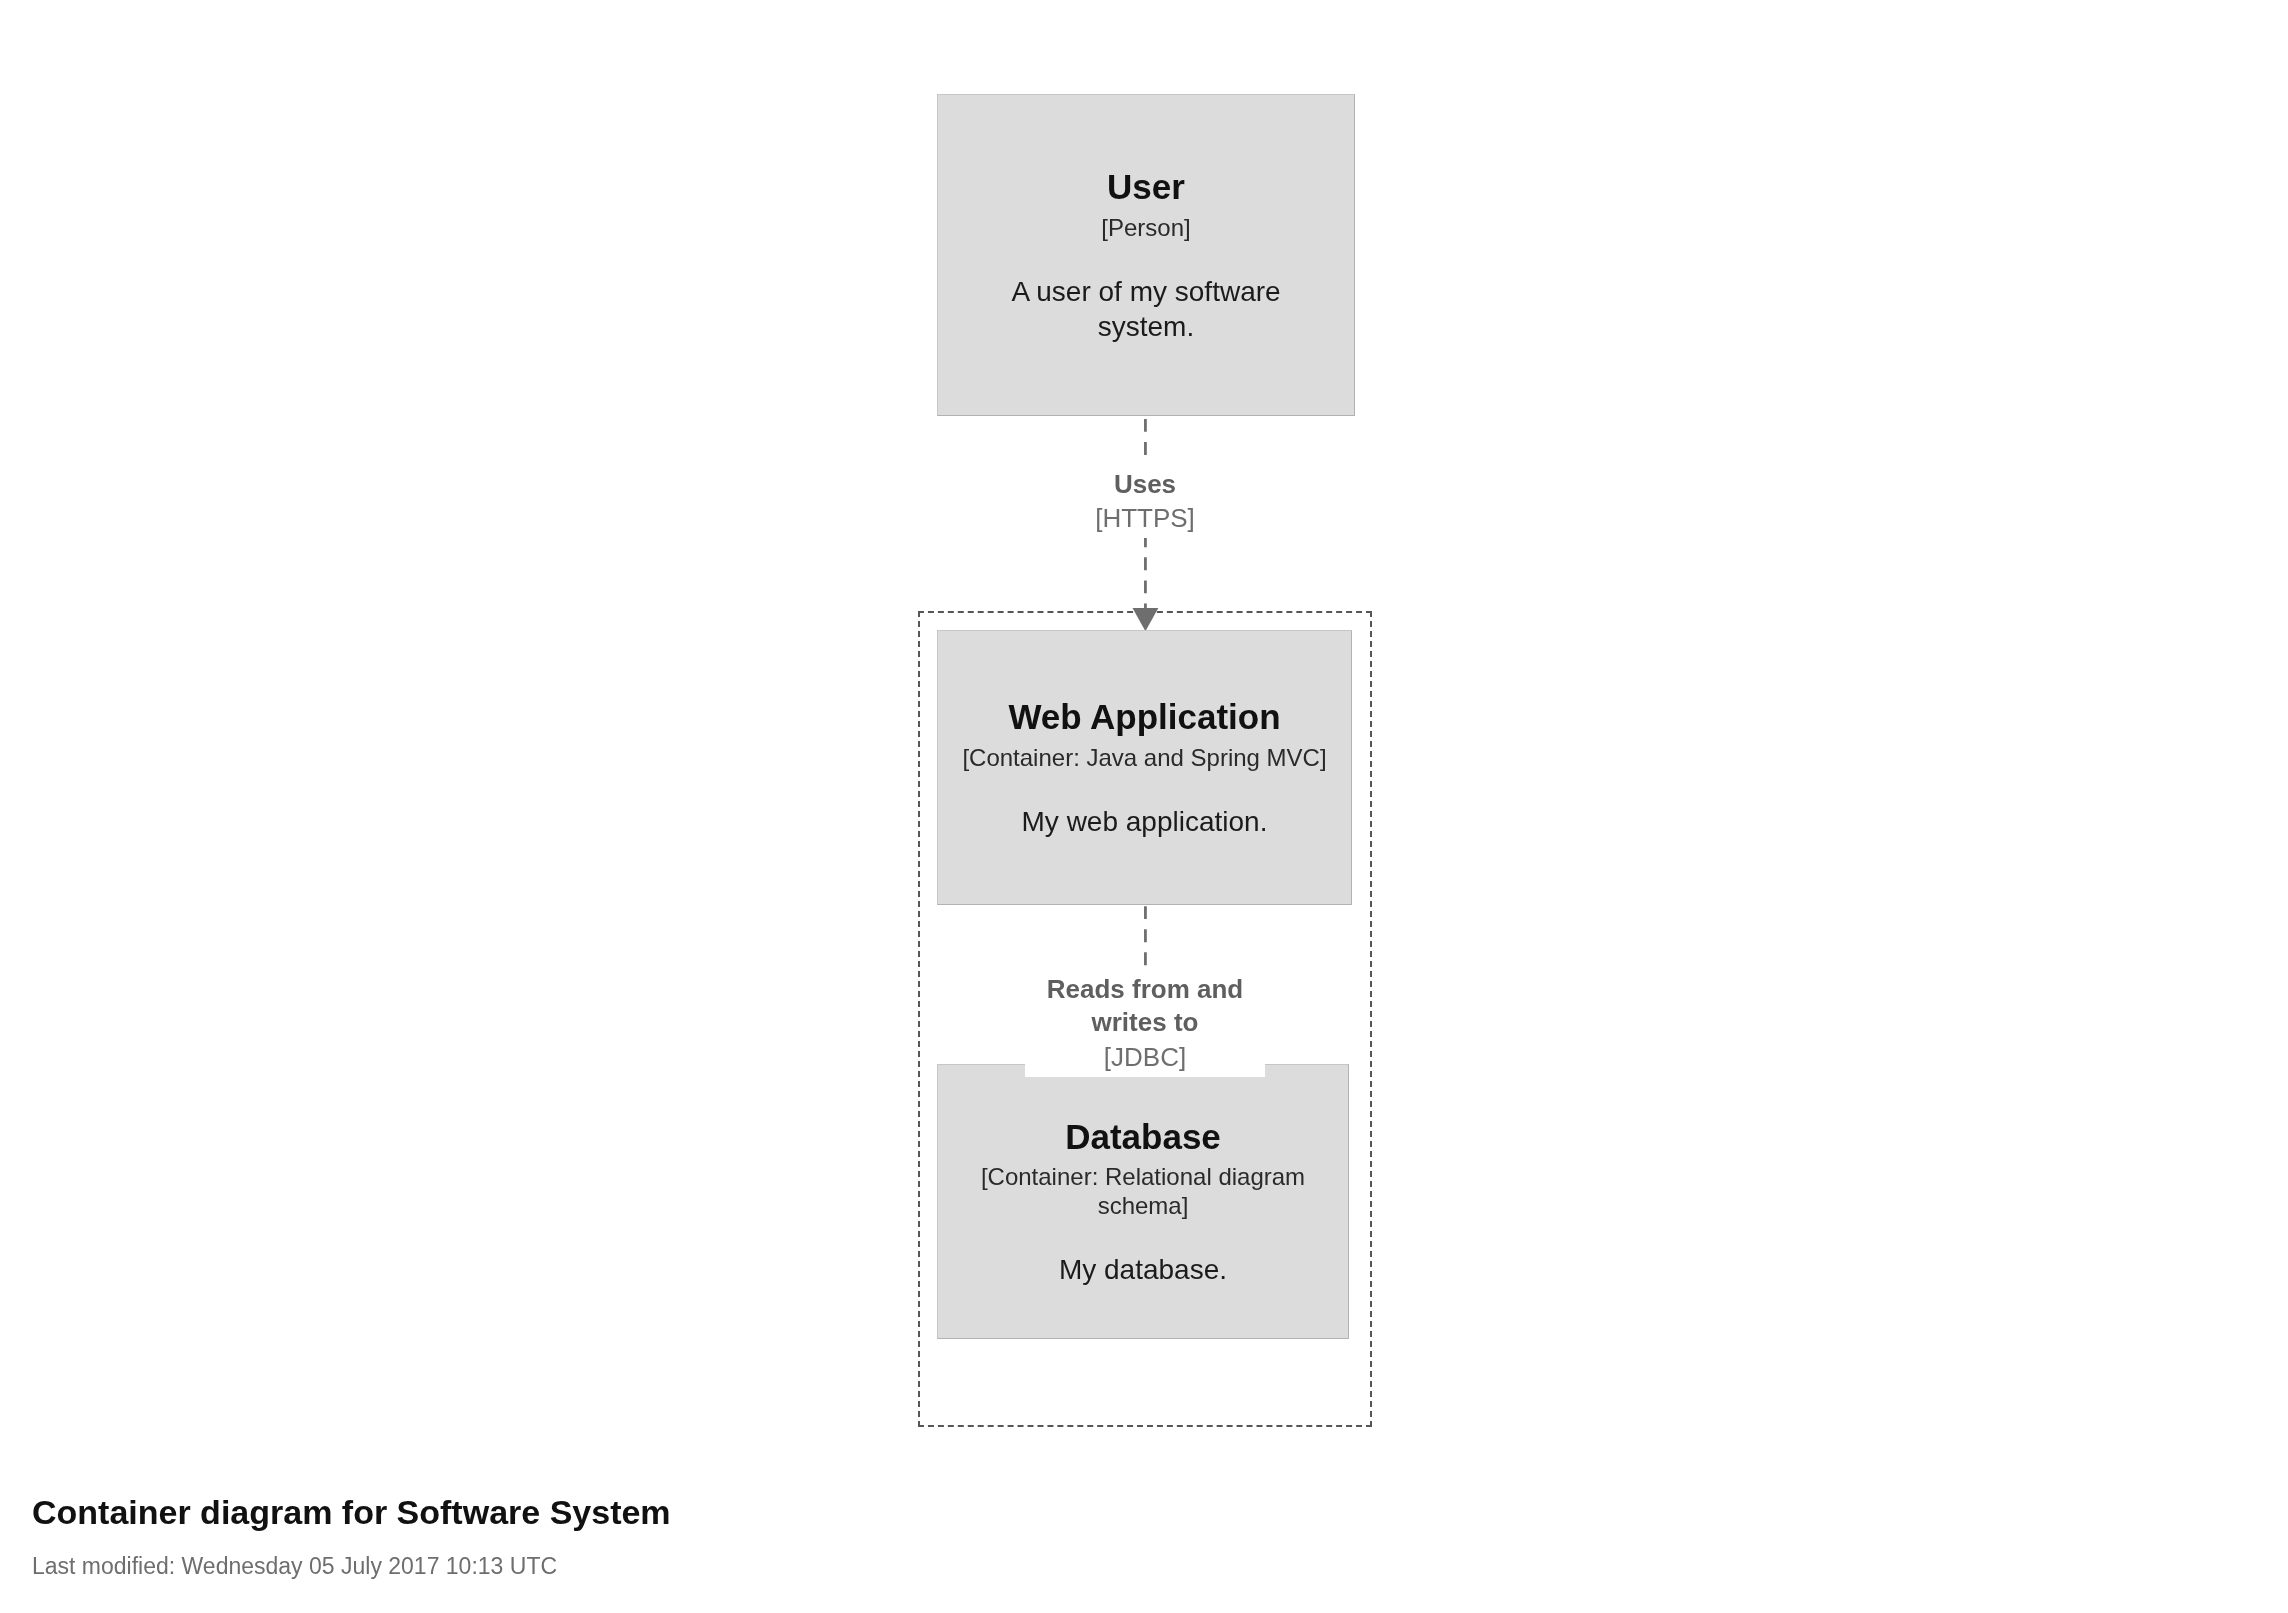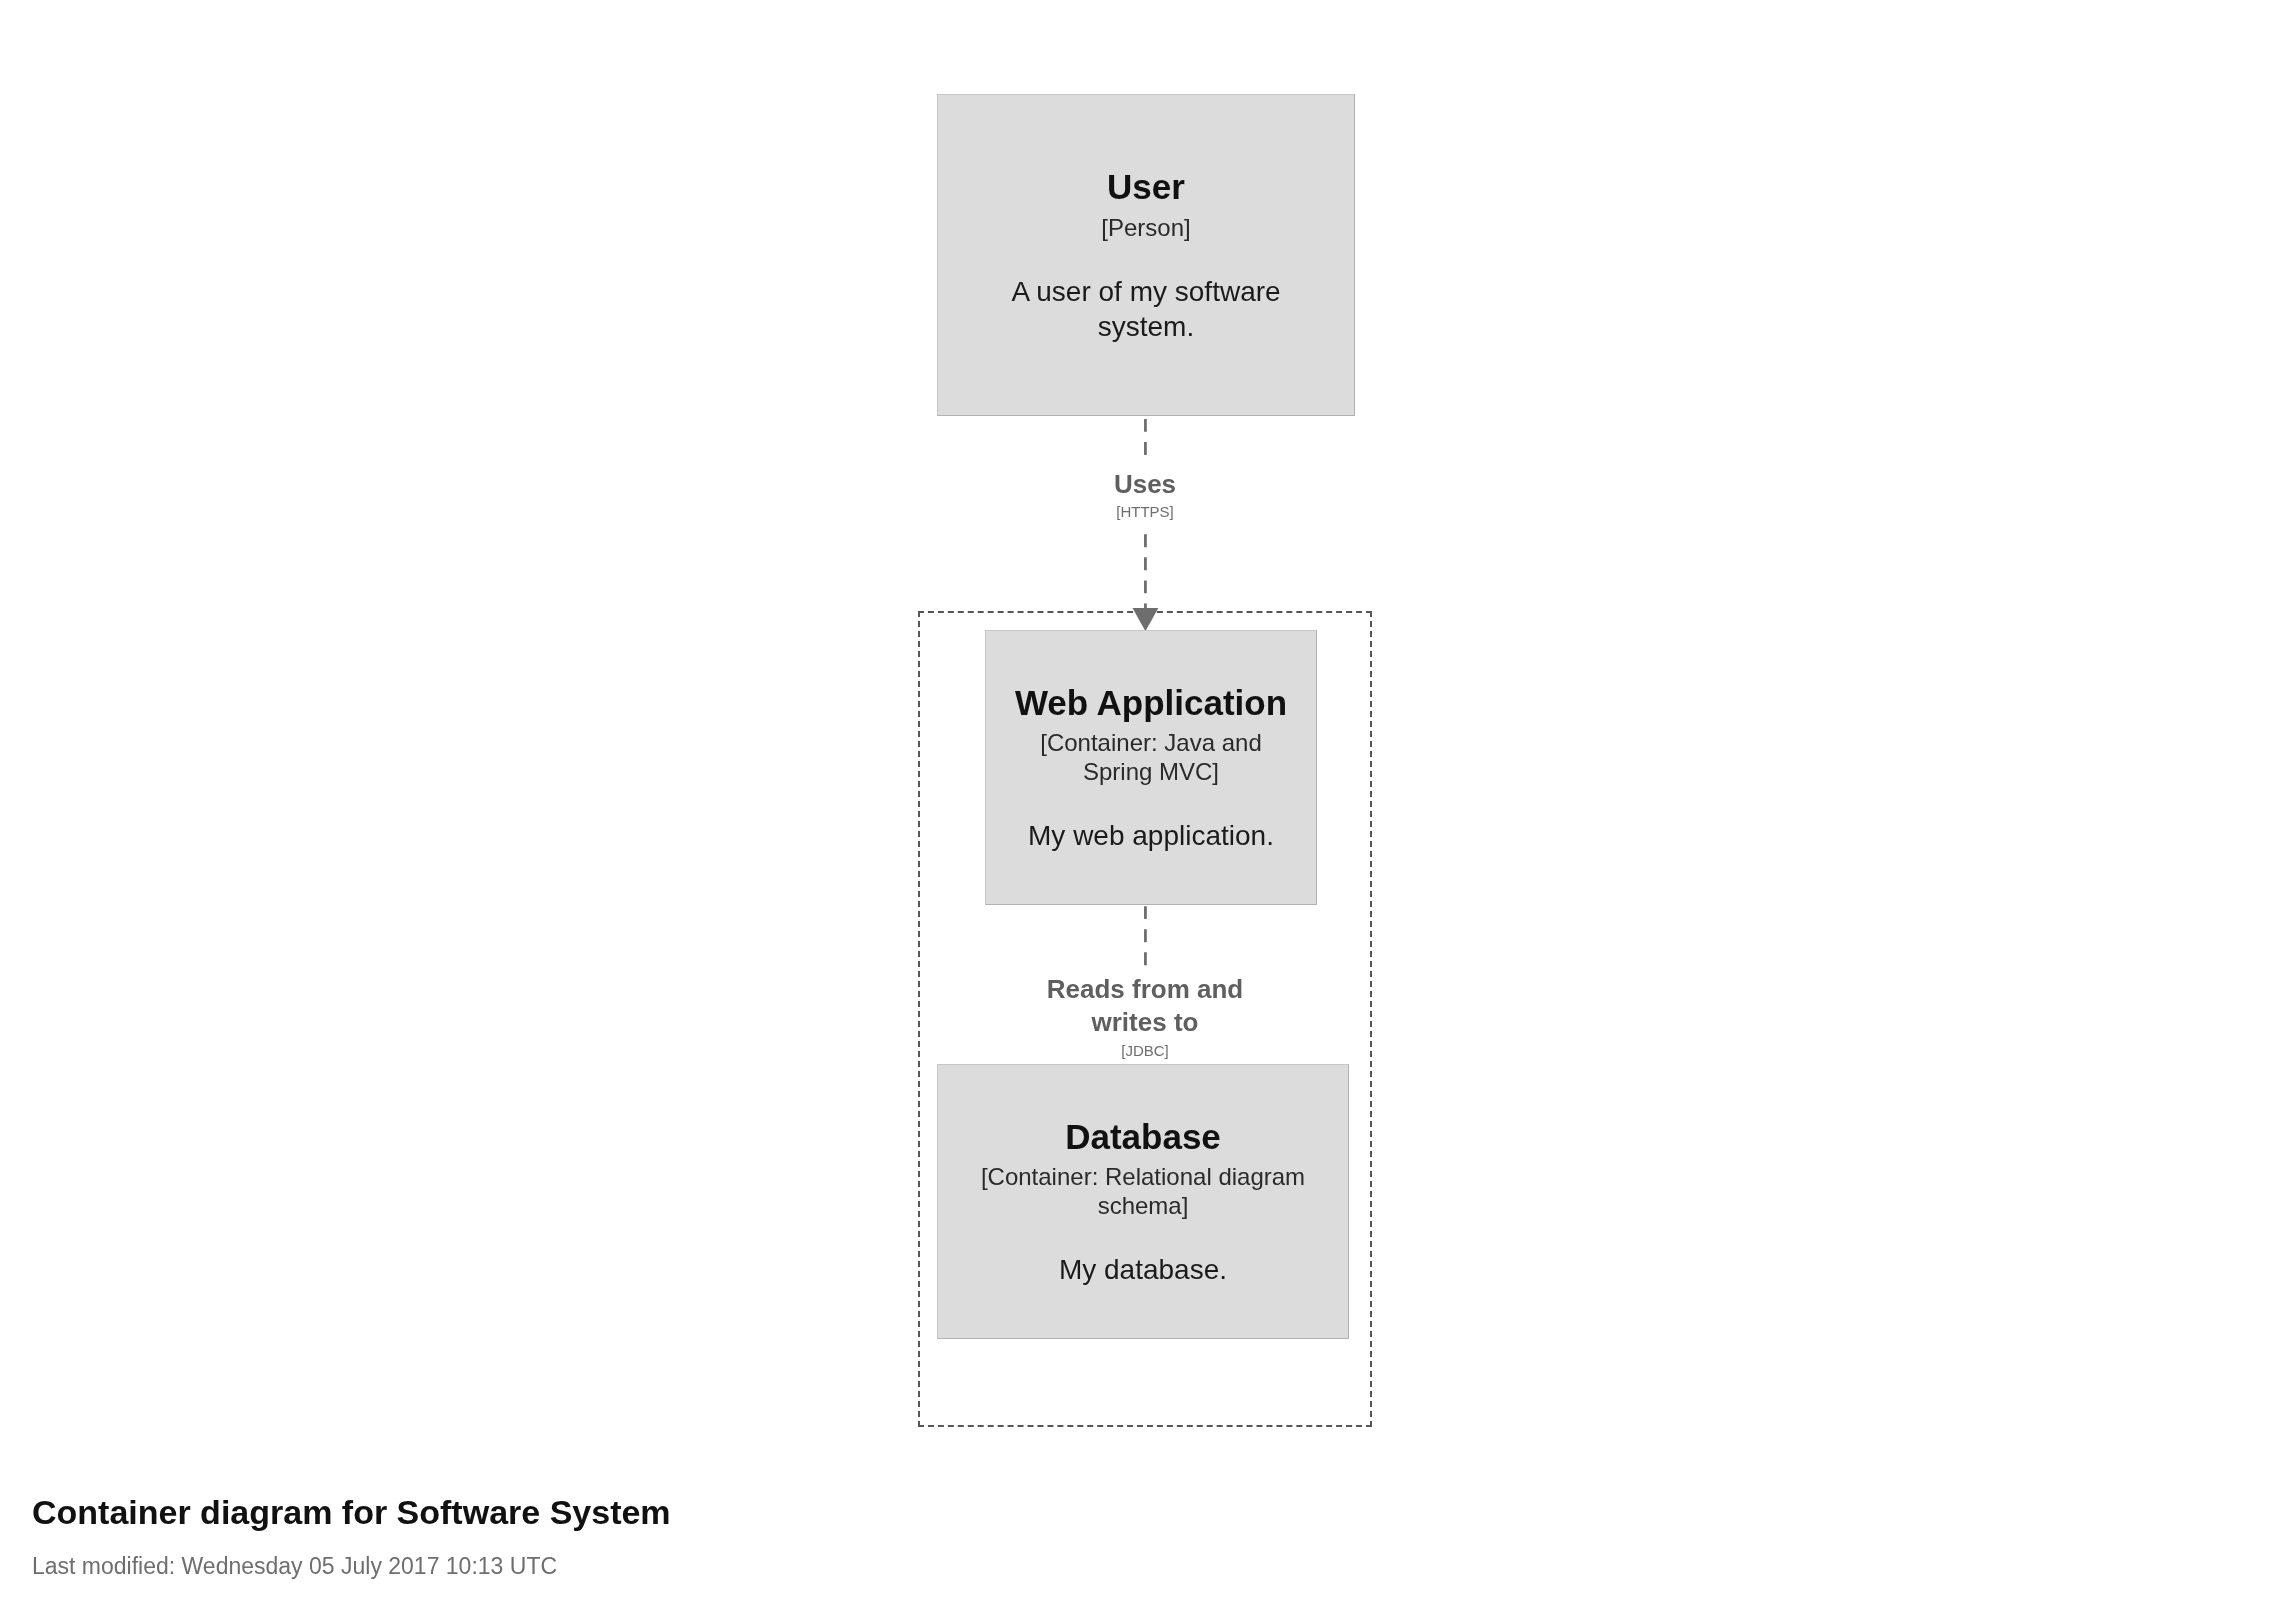--- a/index.html
+++ b/index.html
@@ -57,7 +57,7 @@
     background:var(--bg);padding:3.7px 0;
   }
   .rel-label .rel-name{font-size:26px;font-weight:bold;color:var(--rel-label);line-height:1.3;}
-  .rel-label .rel-tech{font-size:15px;color:var(--rel-meta);margin-top:1.8px;line-height:1.2;}
+  .rel-label .rel-tech{font-size:26px;color:var(--rel-meta);margin-top:1.8px;line-height:1.2;}
   #rel1{left:1025px;top:464px;}
   #rel2{left:1025px;top:969px;}
 

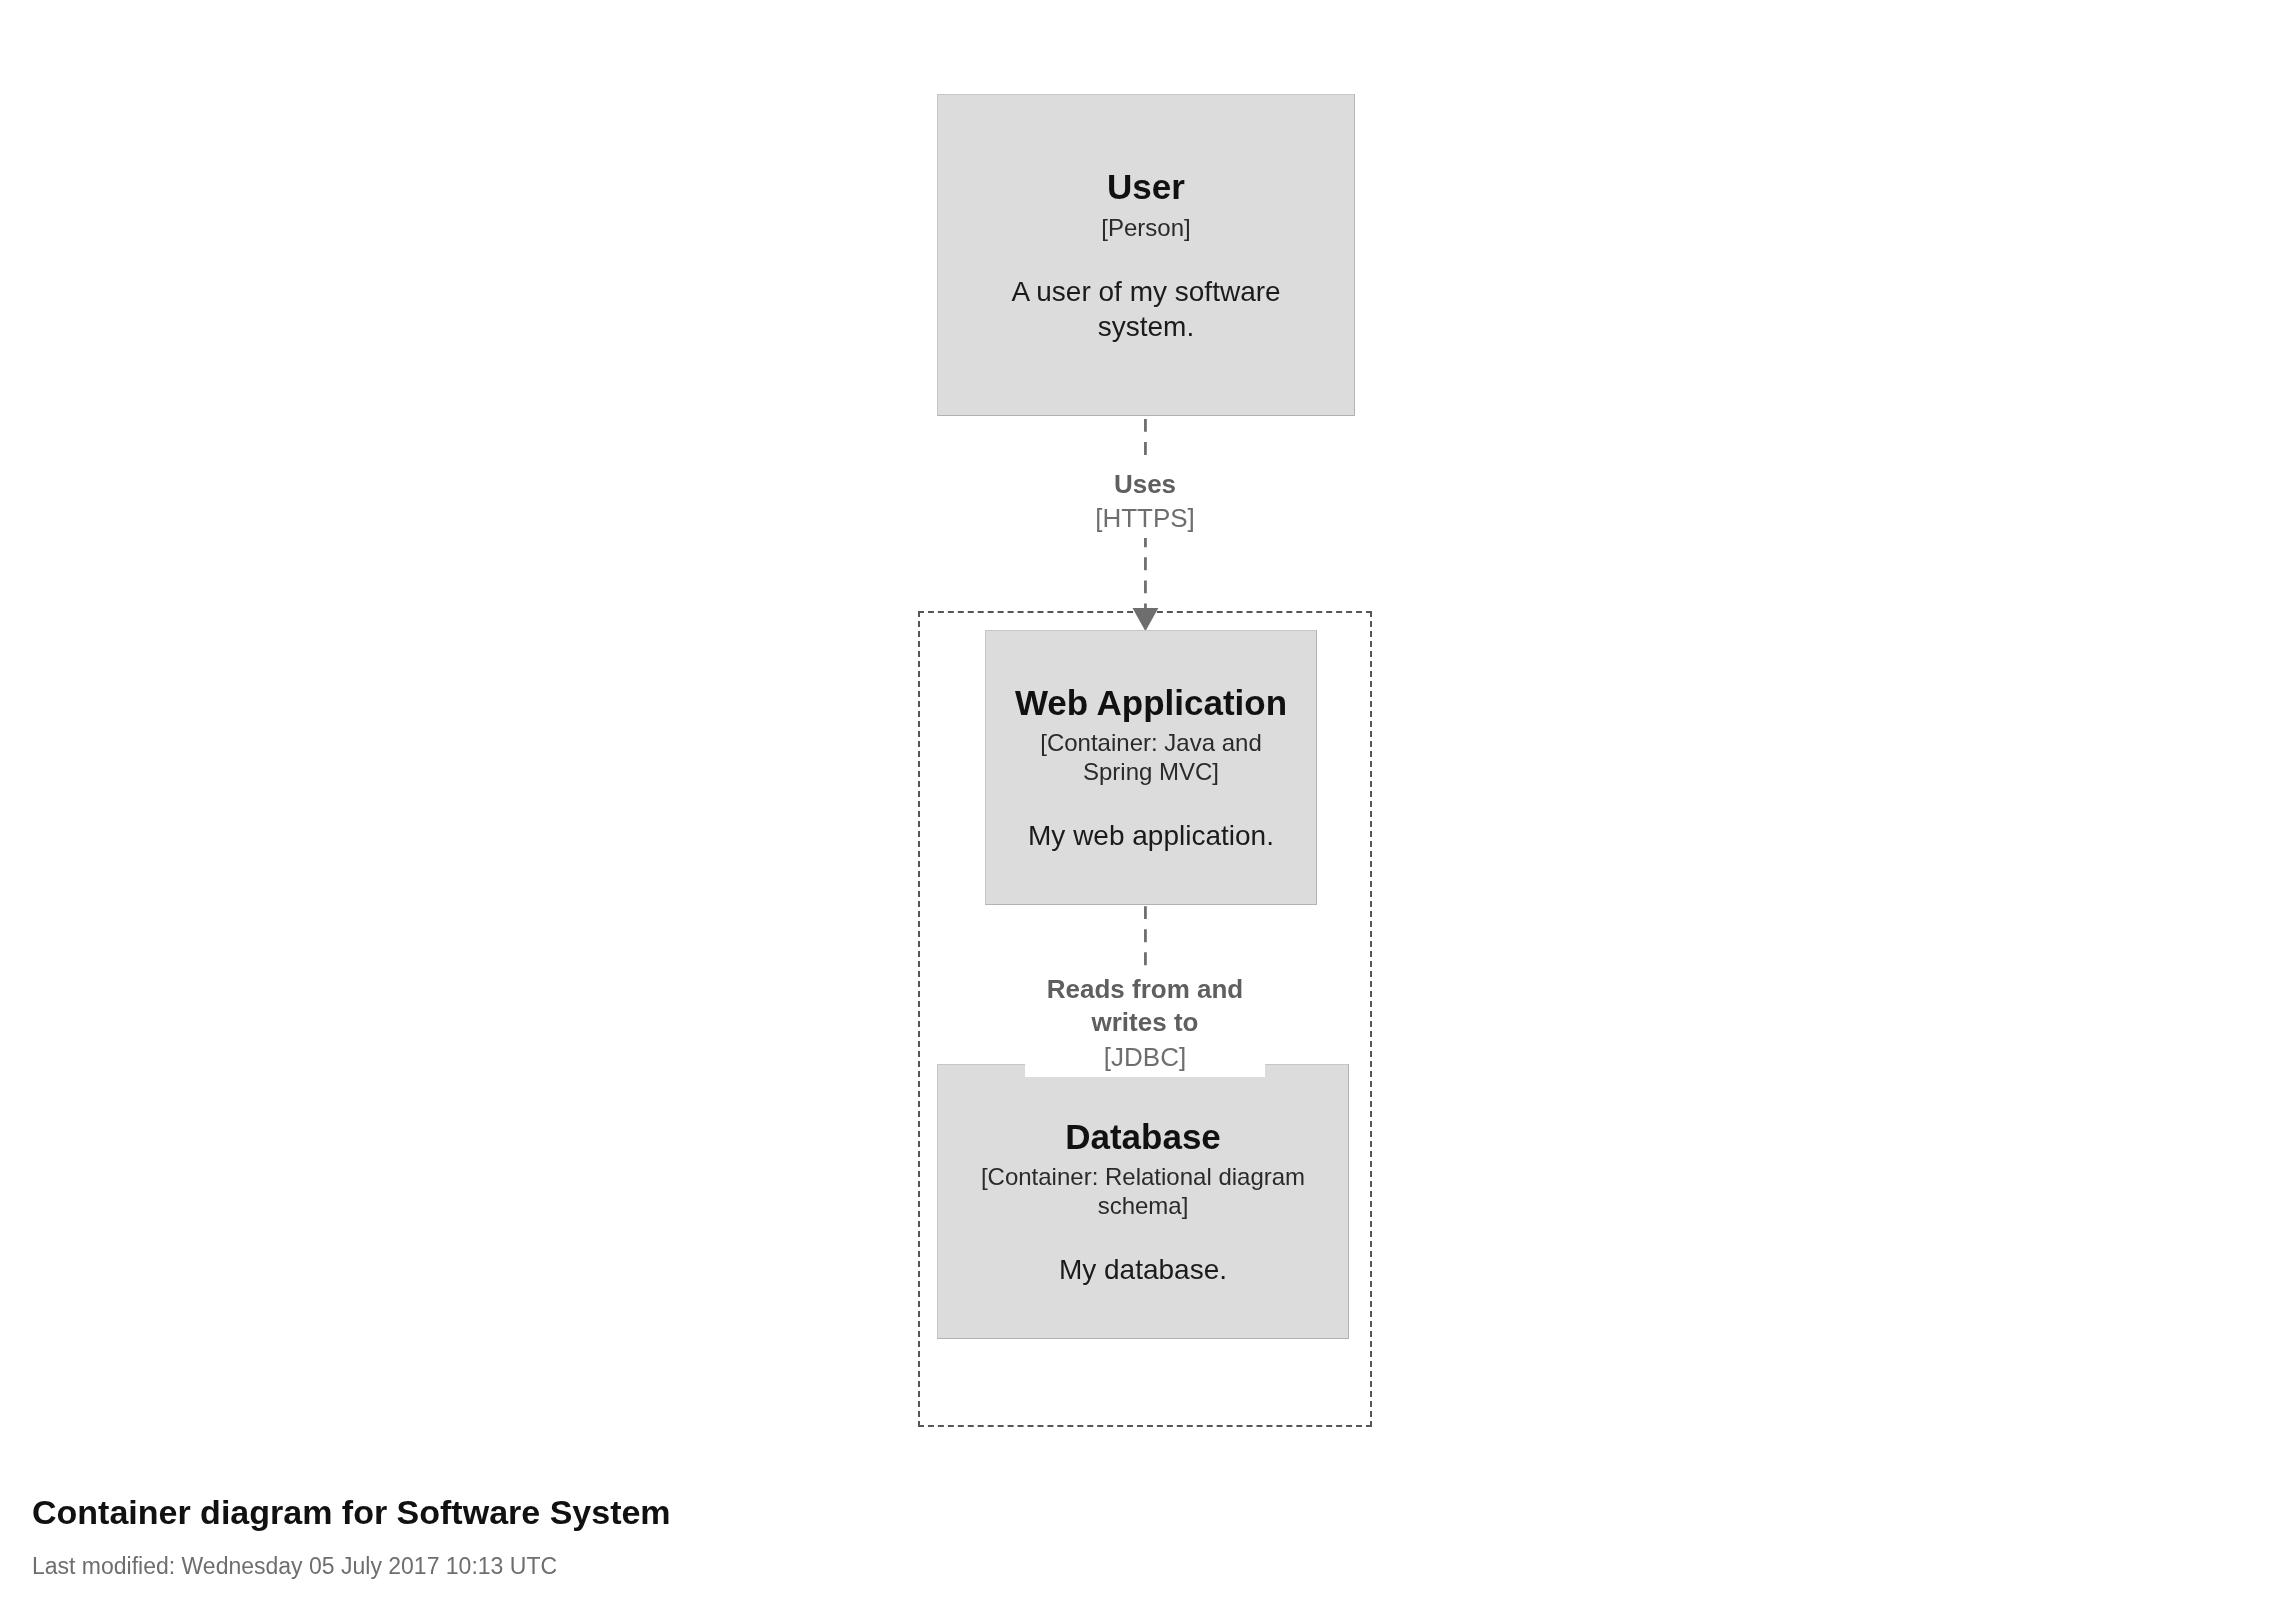--- a/index.html
+++ b/index.html
@@ -38,7 +38,7 @@
   .node .desc{font-size:28px;color:#1b1b1b;margin-top:31px;line-height:1.25;}
 
   #person-box{left:937px;top:94px;width:418px;height:322px;}
-  #webapp-box{left:937px;top:630px;width:332px;height:275px;margin-left:48px;}
+  #webapp-box{left:937px;top:630px;width:415px;height:275px;}
   #database-box{left:937px;top:1064px;width:412px;height:275px;}
 
   

